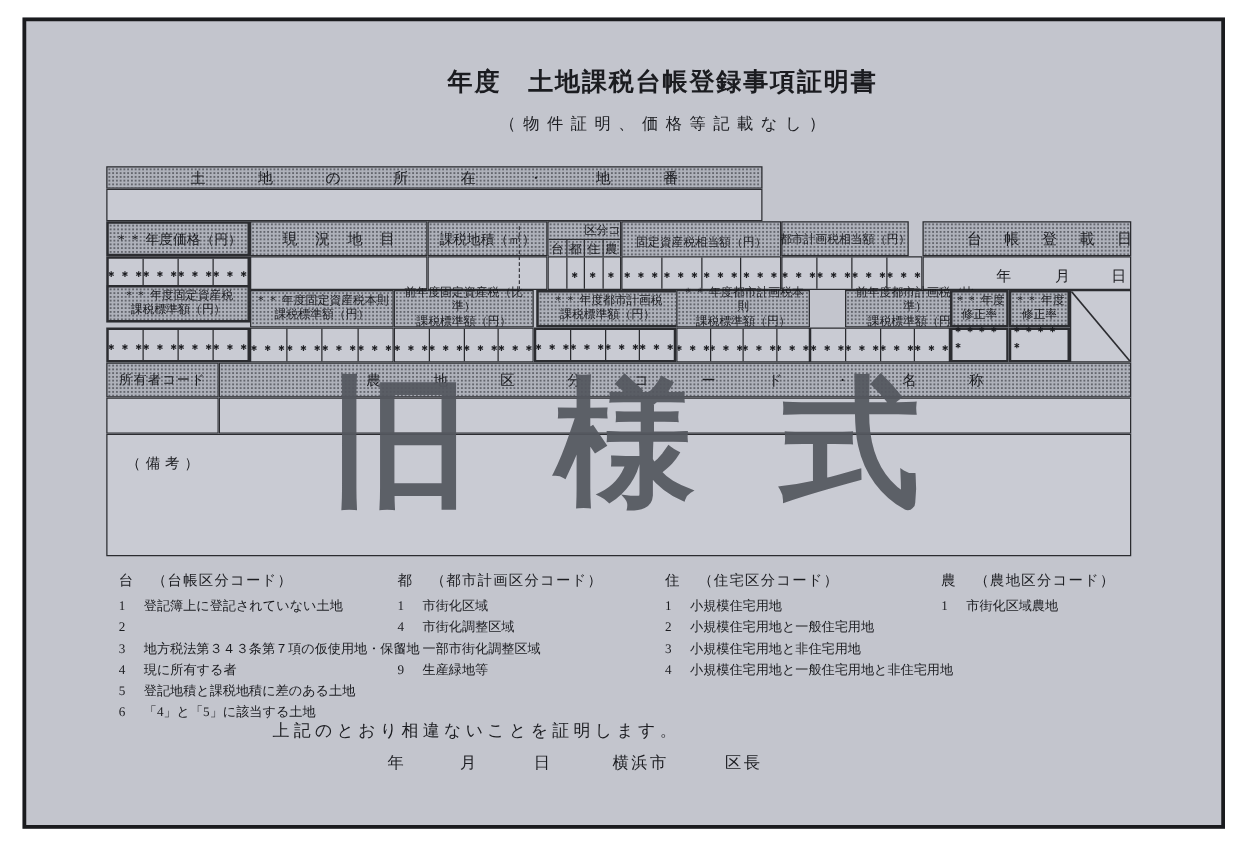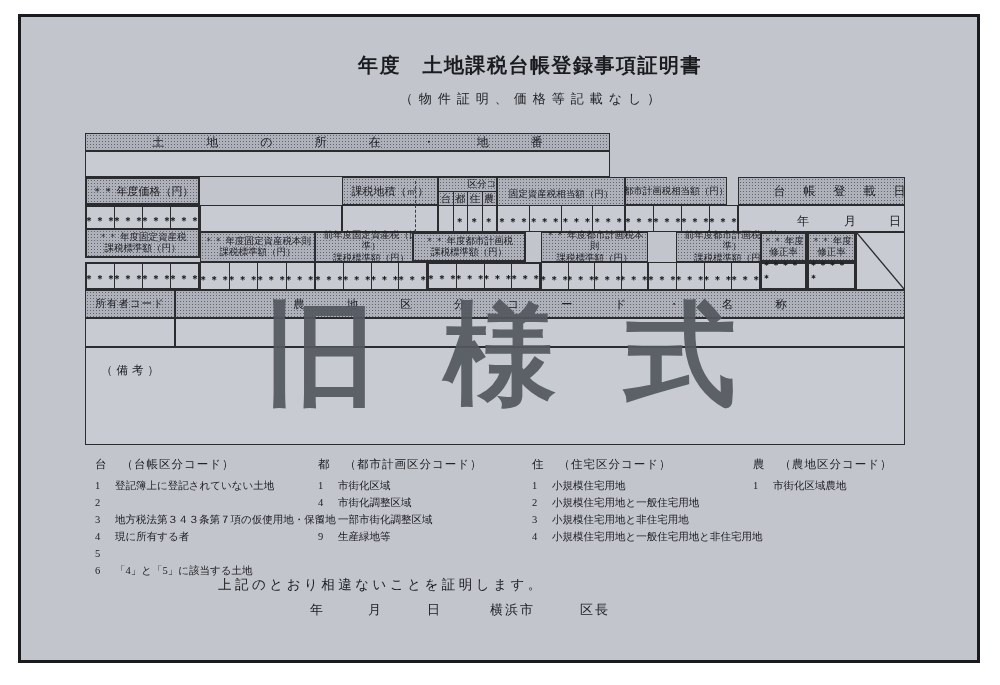--- a/index.html
+++ b/index.html
@@ -52,6 +52,9 @@
   <div class="cell hd bold" style="left:85px;top:177px;width:115px;height:28px;">
     <span class="lbl" style="font-size:11px;">＊＊ 年度価格（円）</span>
   </div>
+  <div class="cell hd" style="left:200px;top:177px;width:142px;height:28px;">
+    <span class="lbl" style="font-size:12px;letter-spacing:14px;text-indent:14px;">現況地目</span>
+  </div>
   <div class="cell hd" style="left:342px;top:177px;width:96px;height:28px;">
     <span class="lbl" style="font-size:11px;">課税地積（㎡）</span>
   </div>

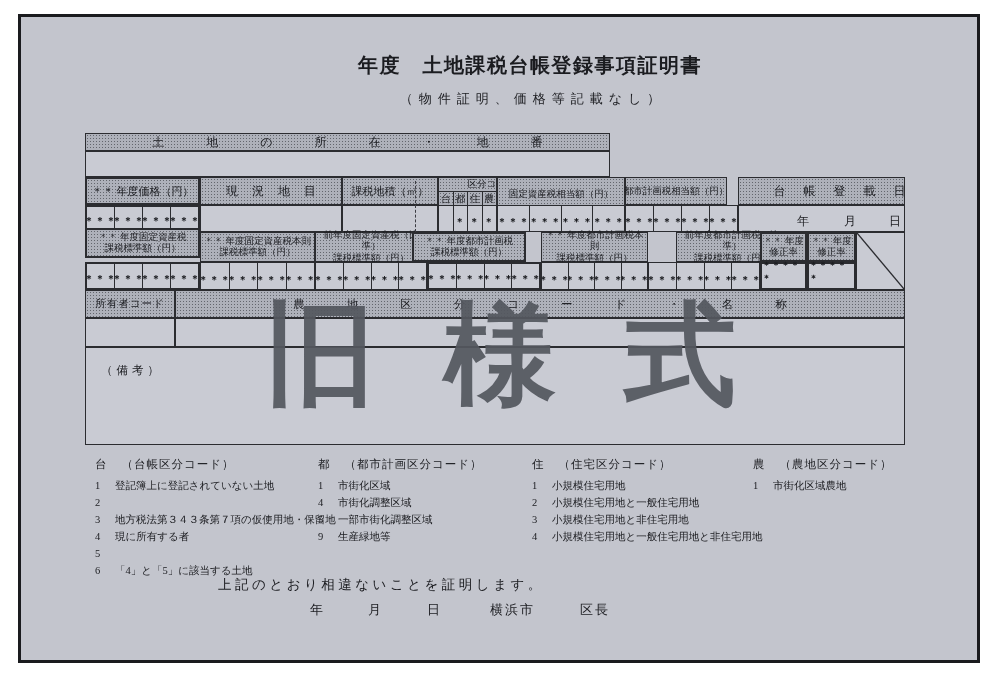--- a/index.html
+++ b/index.html
@@ -132,7 +132,7 @@
     <span>前年度固定資産税（比準）</span>
     <span>課税標準額（円）</span>
   </div>
-  <div class="cell hd h2l bold" style="left:412px;top:232px;width:114px;height:30px;">
+  <div class="cell hd h2l bold" style="left:429px;top:232px;width:114px;height:30px;">
     <span>＊＊ 年度都市計画税</span>
     <span>課税標準額（円）</span>
   </div>

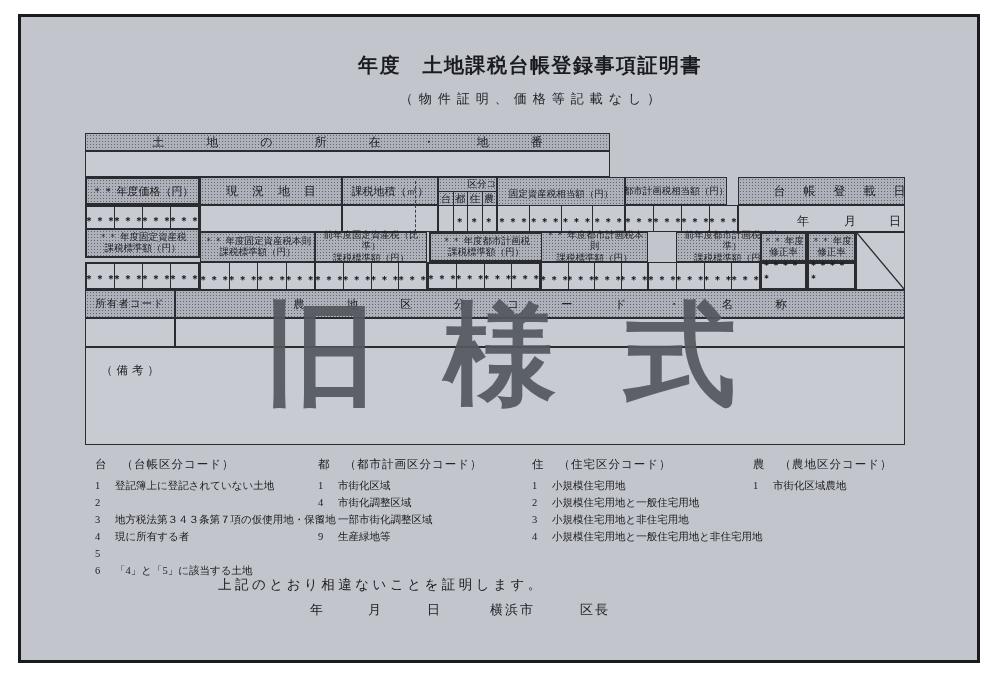--- a/index.html
+++ b/index.html
@@ -249,6 +249,7 @@
       </div>
     <div class="li">
         <span class="num">5</span>
+        <span>登記地積と課税地積に差のある土地</span>
       </div>
     <div class="li">
         <span class="num">6</span>

